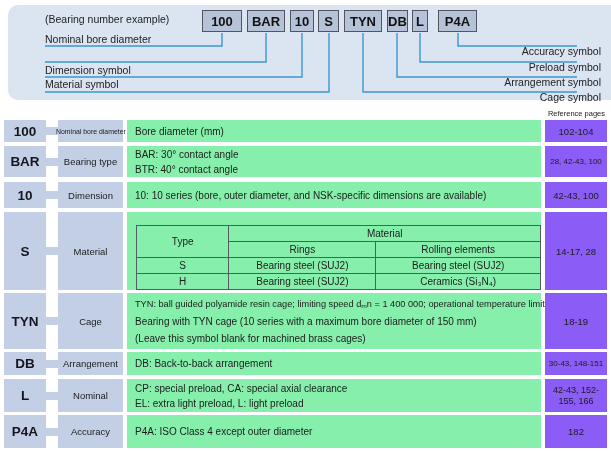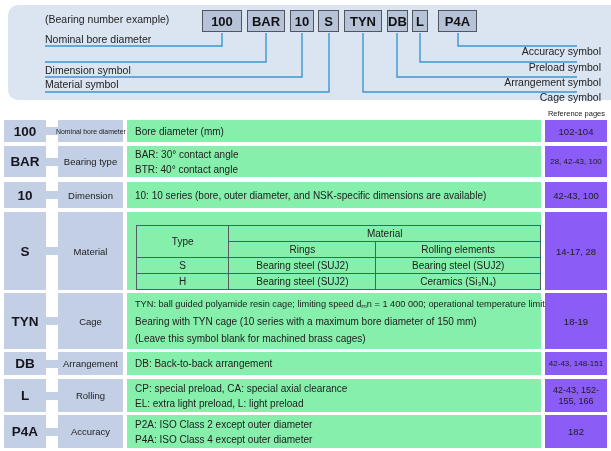--- a/index.html
+++ b/index.html
@@ -166,7 +166,7 @@
       <div class="desc">
         <div>DB: Back-to-back arrangement</div>
       </div>
-      <div class="ref tiny">42-43, 148-151</div>
+      <div class="ref tiny">30-43, 148-151</div>
     </div>
 
     <div class="trow" style="height:33px;margin-bottom:3px">

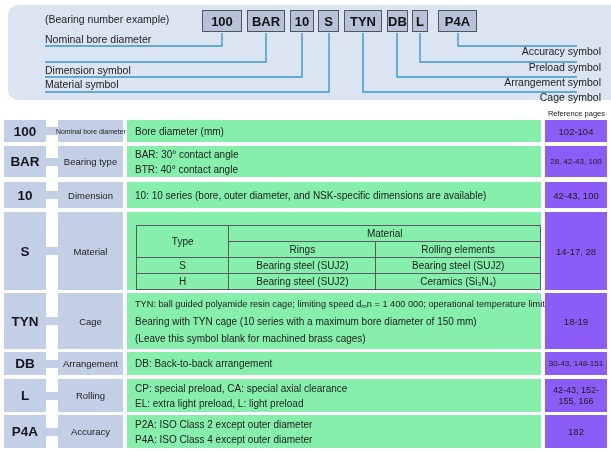--- a/index.html
+++ b/index.html
@@ -172,7 +172,7 @@
     <div class="trow" style="height:33px;margin-bottom:3px">
       <div class="sym">L</div>
       <div class="bridge"></div>
-      <div class="lbl">Rolling</div>
+      <div class="lbl">Nominal</div>
       <div class="desc">
         <div>CP: special preload, CA: special axial clearance</div>
         <div>EL: extra light preload, L: light preload</div>

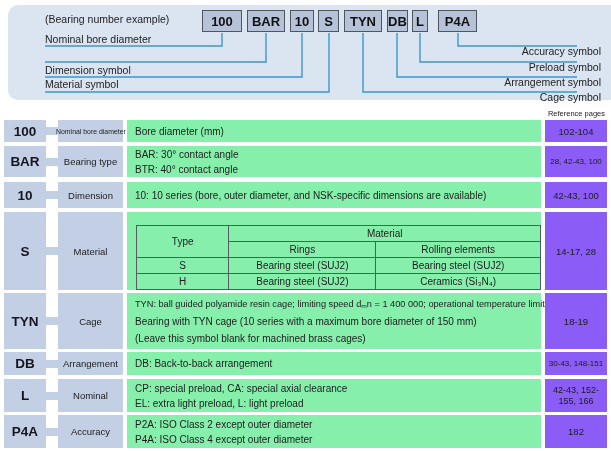--- a/index.html
+++ b/index.html
@@ -185,7 +185,6 @@
       <div class="bridge"></div>
       <div class="lbl">Accuracy</div>
       <div class="desc">
-        <div>P2A: ISO Class 2 except outer diameter</div>
         <div>P4A: ISO Class 4 except outer diameter</div>
       </div>
       <div class="ref">182</div>

